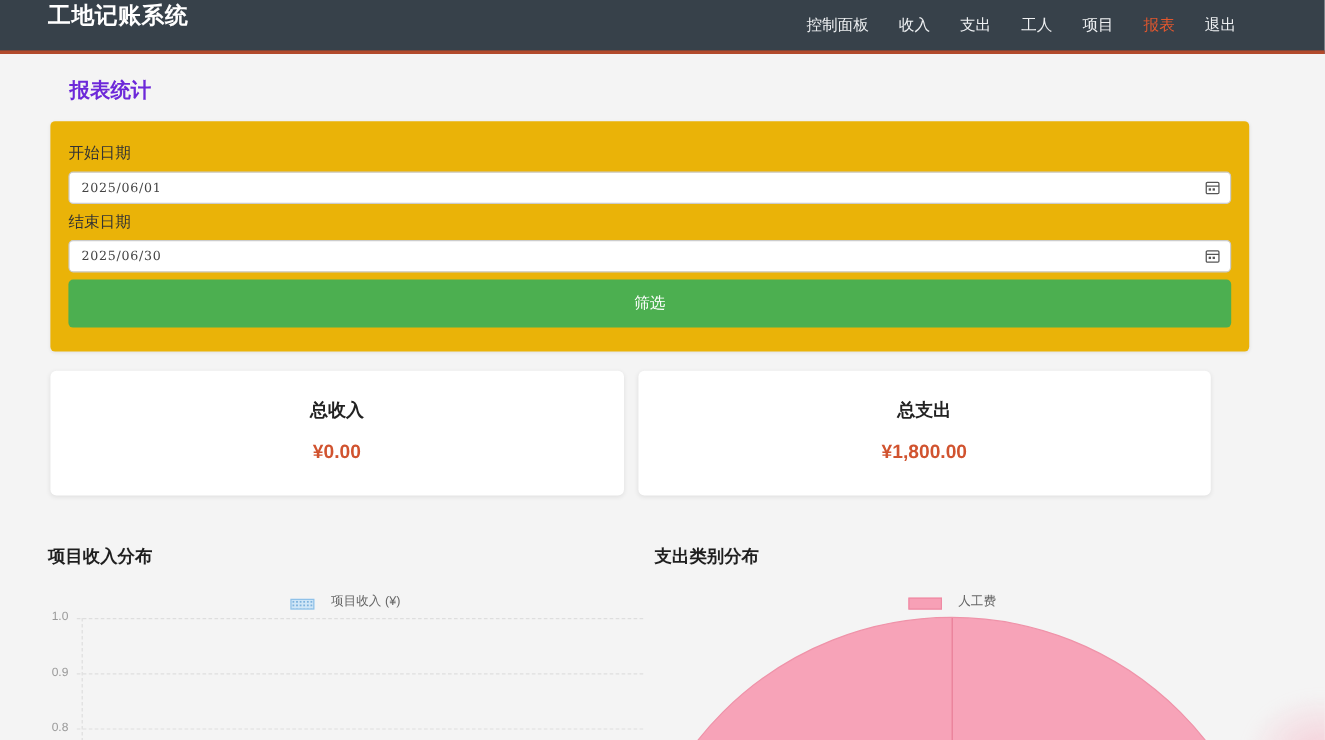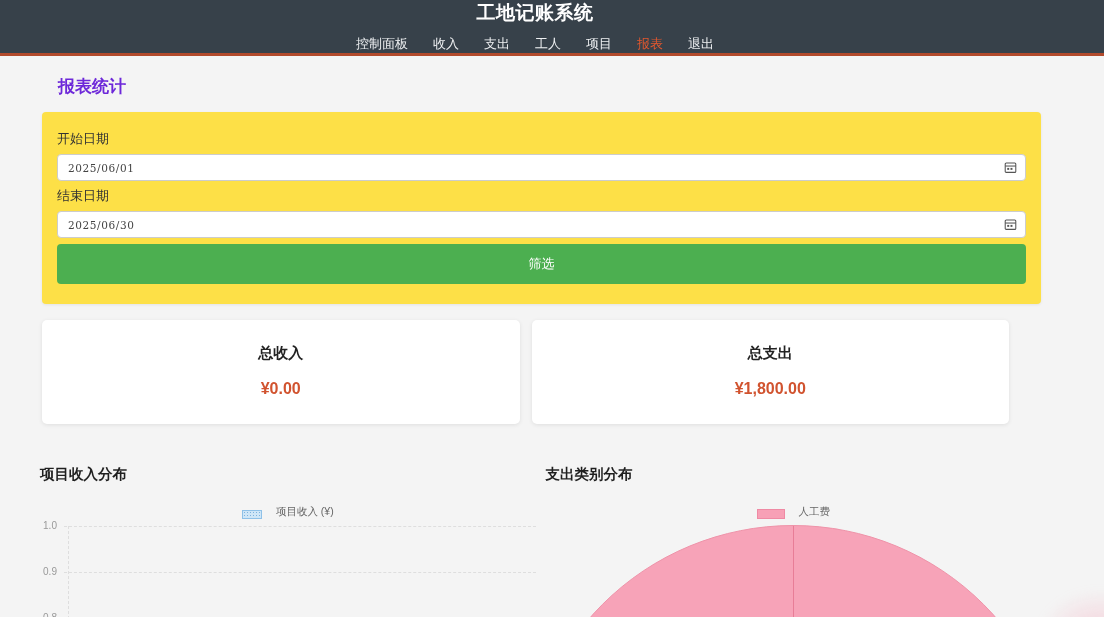--- a/index.html
+++ b/index.html
@@ -12,8 +12,8 @@
   }
   
   .app-header {
-    height:56px; background:#37414a; border-bottom:3px solid #b24a2c;
-    display:flex; align-items:center; padding:0 74px 0 40px;flex-direction:column;
+    height:45px; background:#37414a; border-bottom:3px solid #b24a2c;
+    display:flex; padding:0 74px 0 40px;
   }
   .app-title { color:#fff; font-size:19px; font-weight:bold; letter-spacing:0.5px; flex:1; }
   .nav { display:flex; align-items:center; gap:25px; }

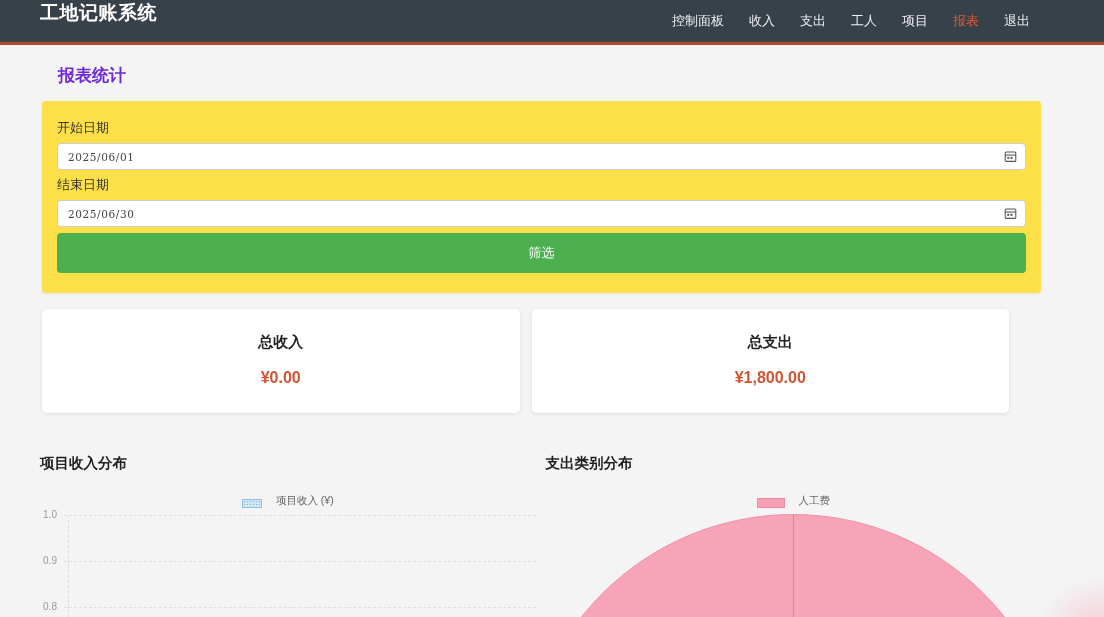--- a/index.html
+++ b/index.html
@@ -22,7 +22,7 @@
   
   .page-title { margin:19px 58px 14px; font-size:17px; font-weight:bold; color:#6d28d9; }
   .filter-card {
-    margin:0 63px 0 42px; background:#fde047; border-radius:4px;
+    margin:0 63px 0 42px; background:#eab308; border-radius:4px;
     padding:14px 15px 20px; box-shadow:0 1px 3px rgba(0,0,0,0.07);
   }
   .field-label { display:block; font-size:13px; color:#333; margin:4px 0 6px; }

